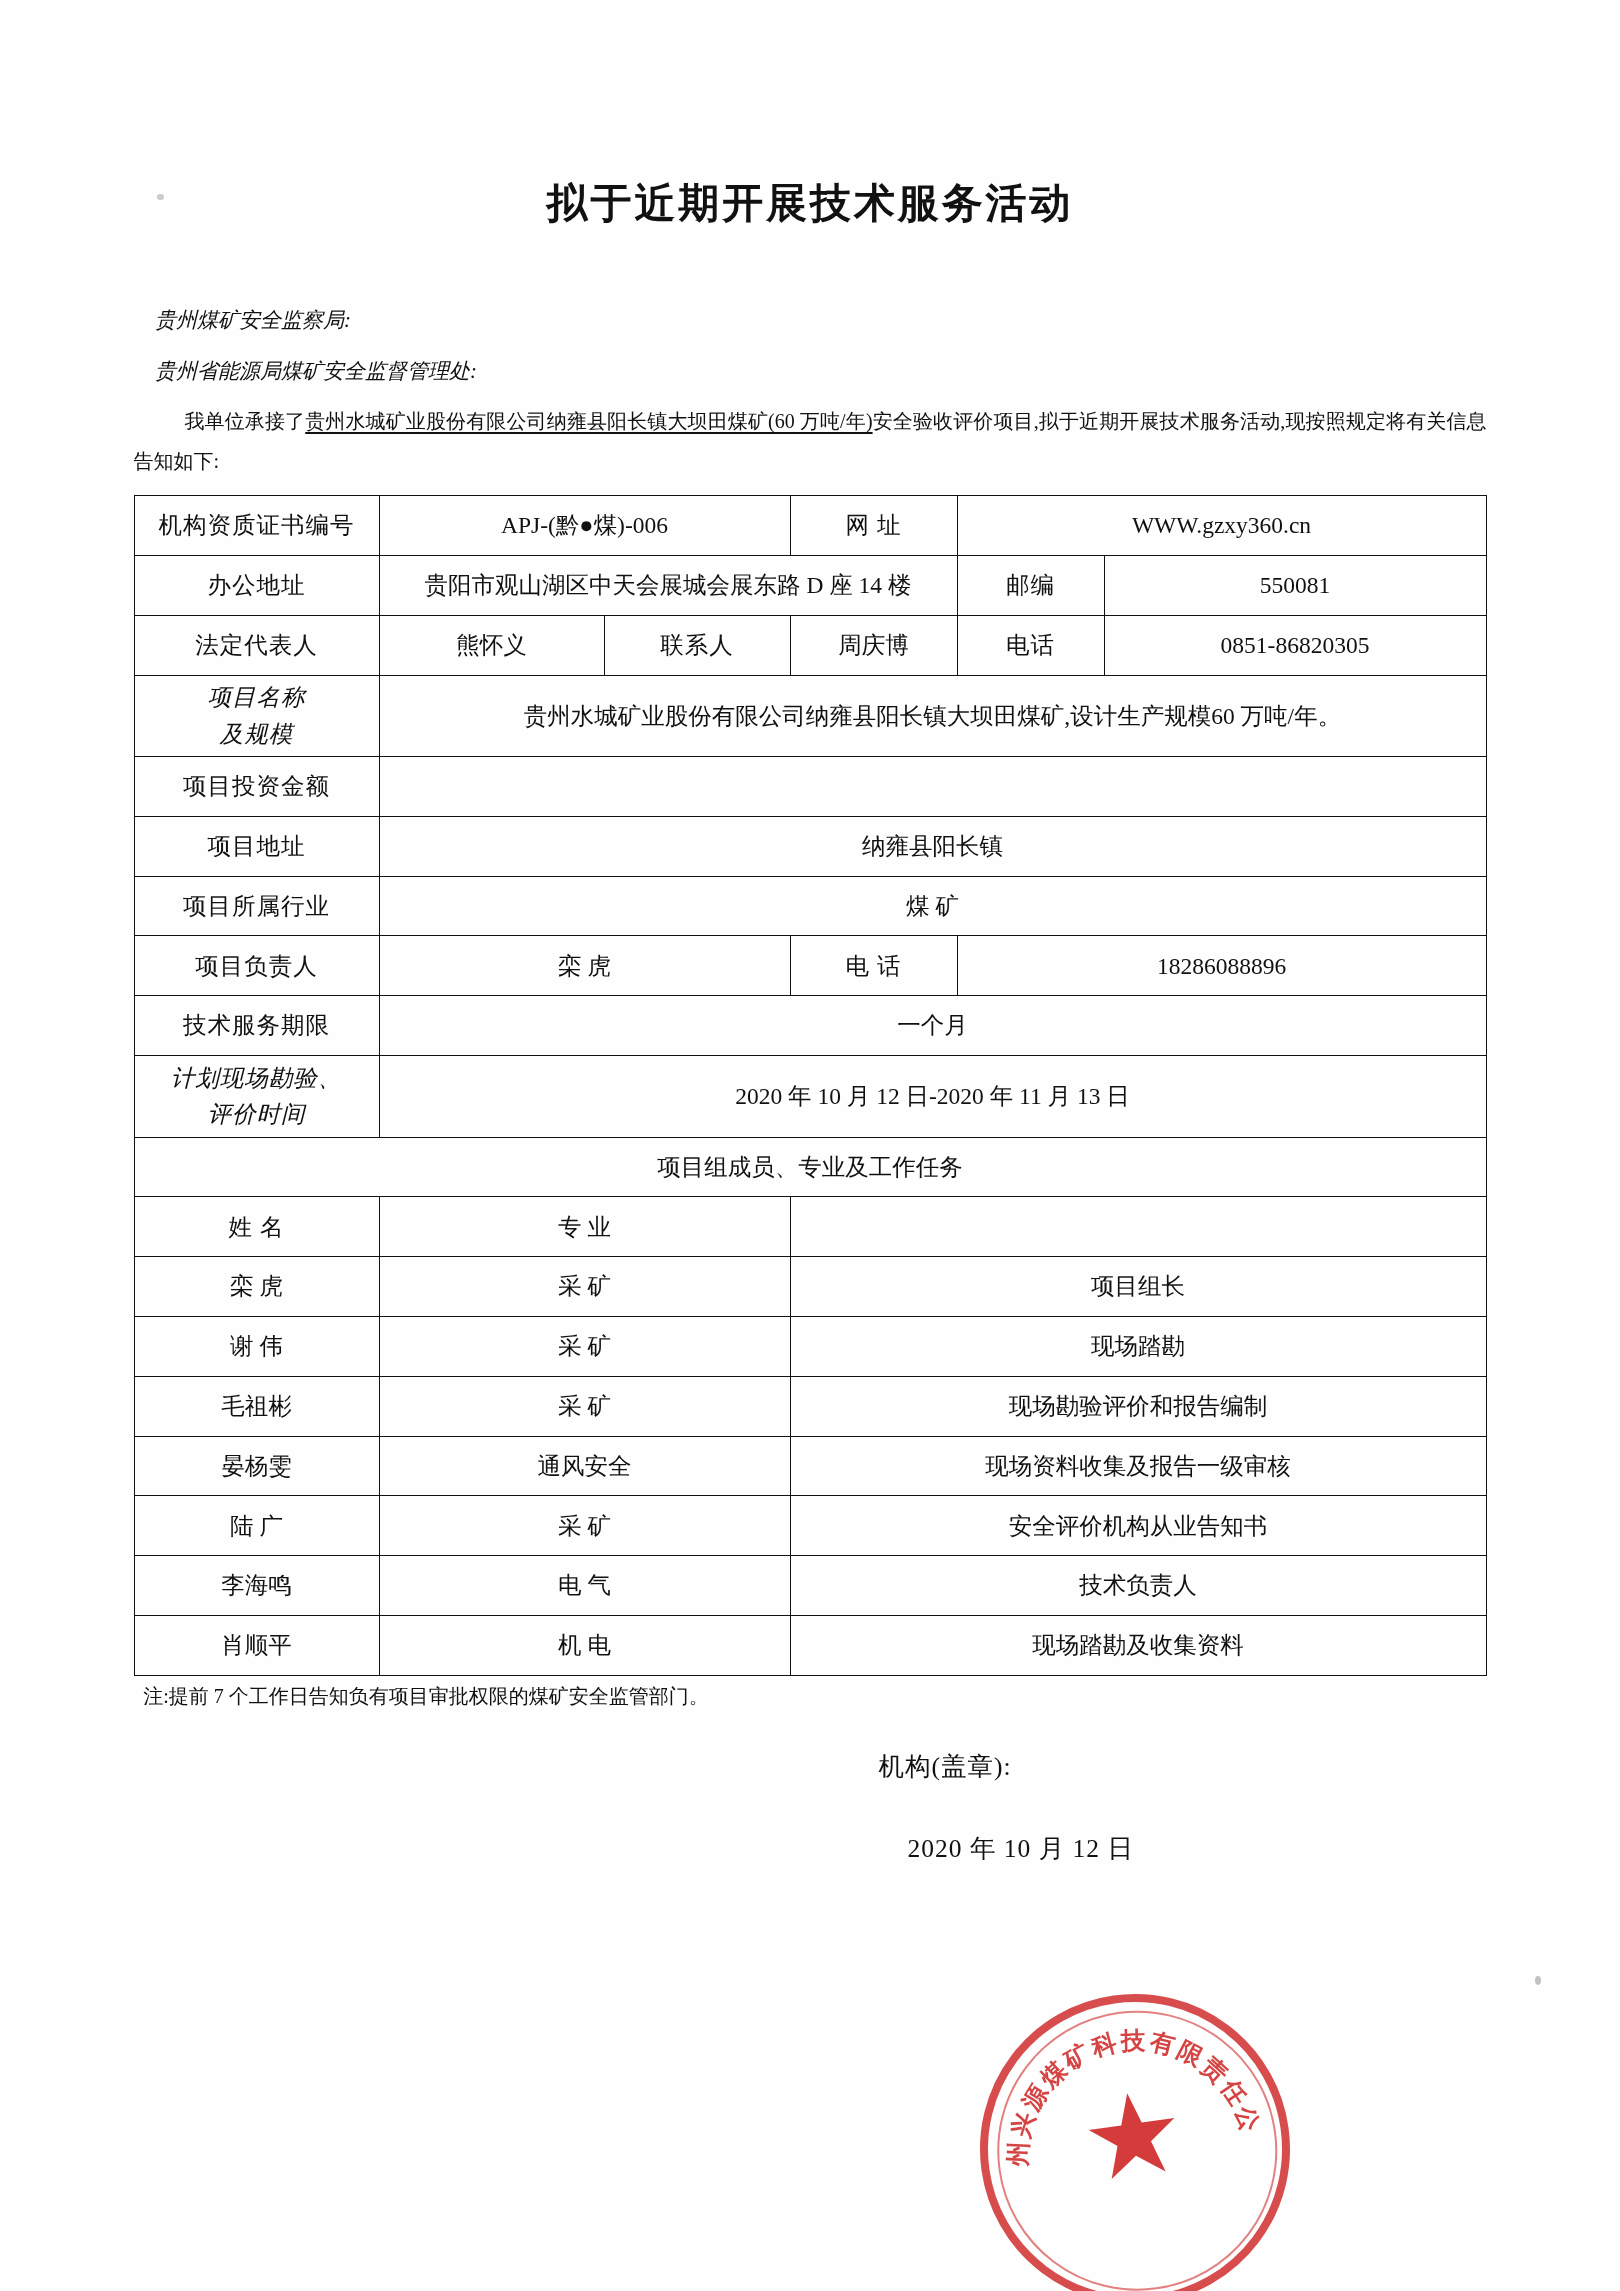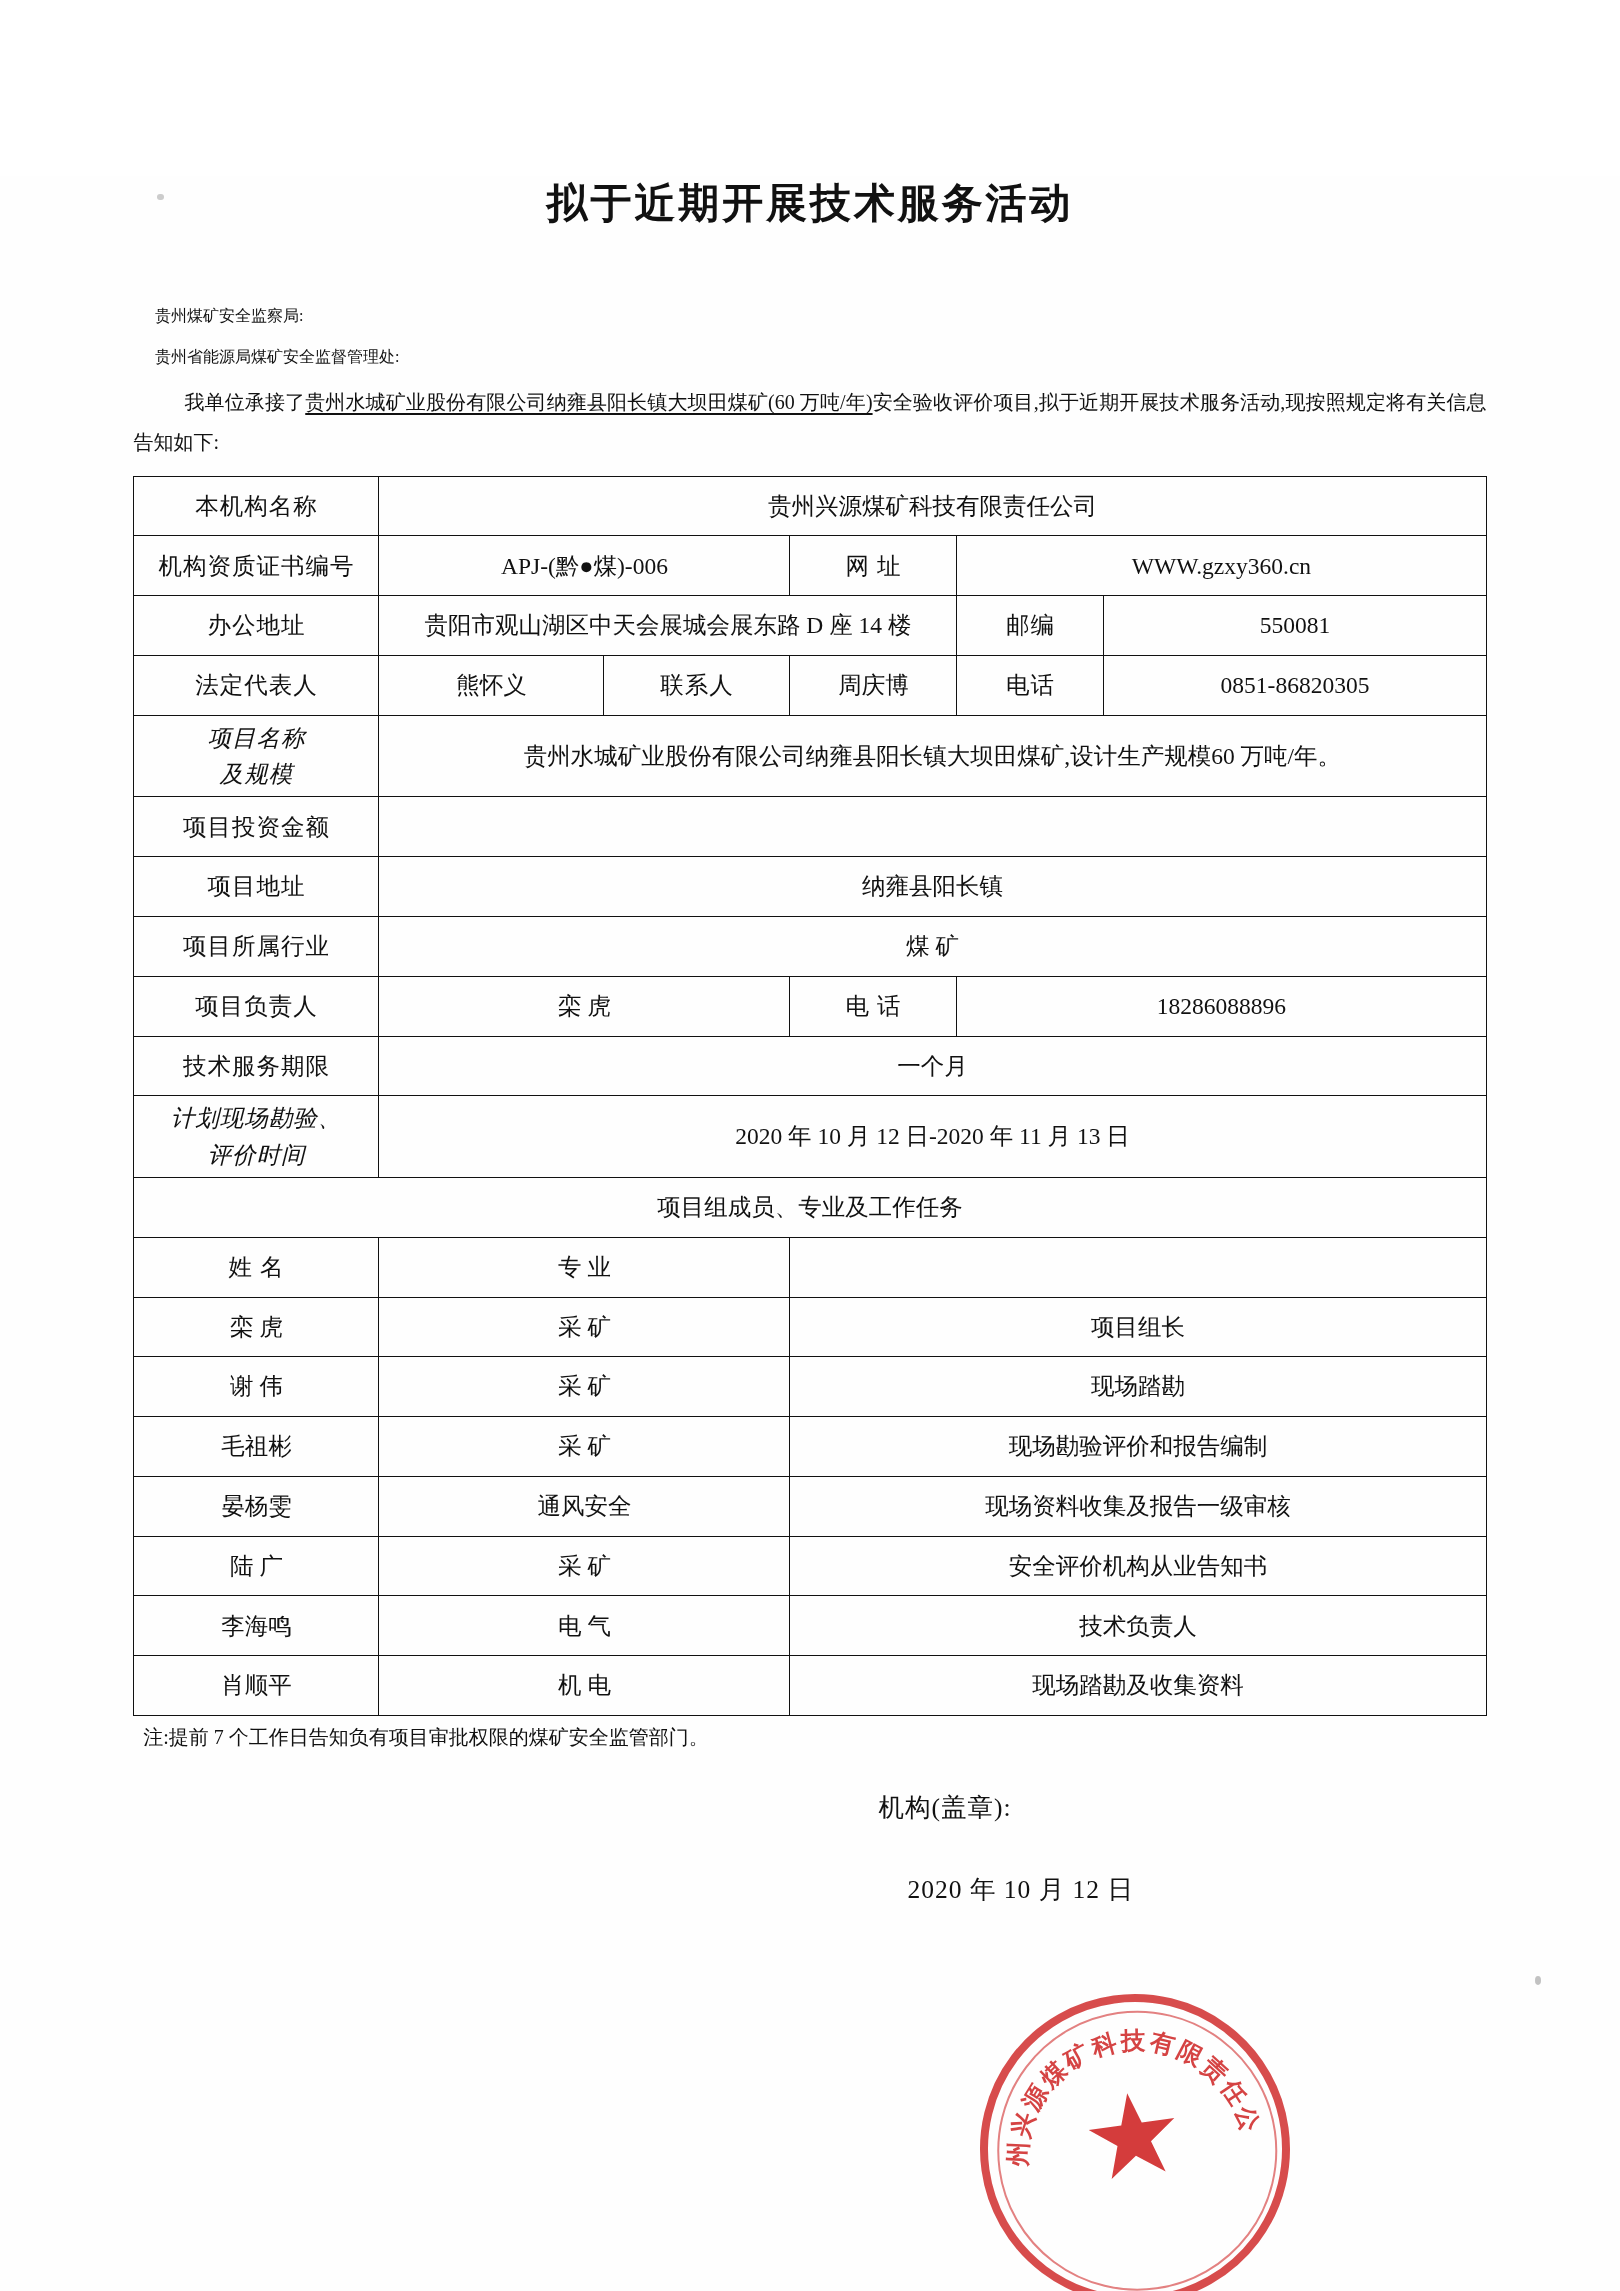--- a/index.html
+++ b/index.html
@@ -46,9 +46,10 @@
     line-height: 1.95;
   }
   .addressee {
-    font-size: 16px;
+    font-size: 21px;
     margin-left: 21.6px;
     margin-bottom: 9.8px;
+    font-style: italic;
   }
   .para {
     text-indent: 51px;

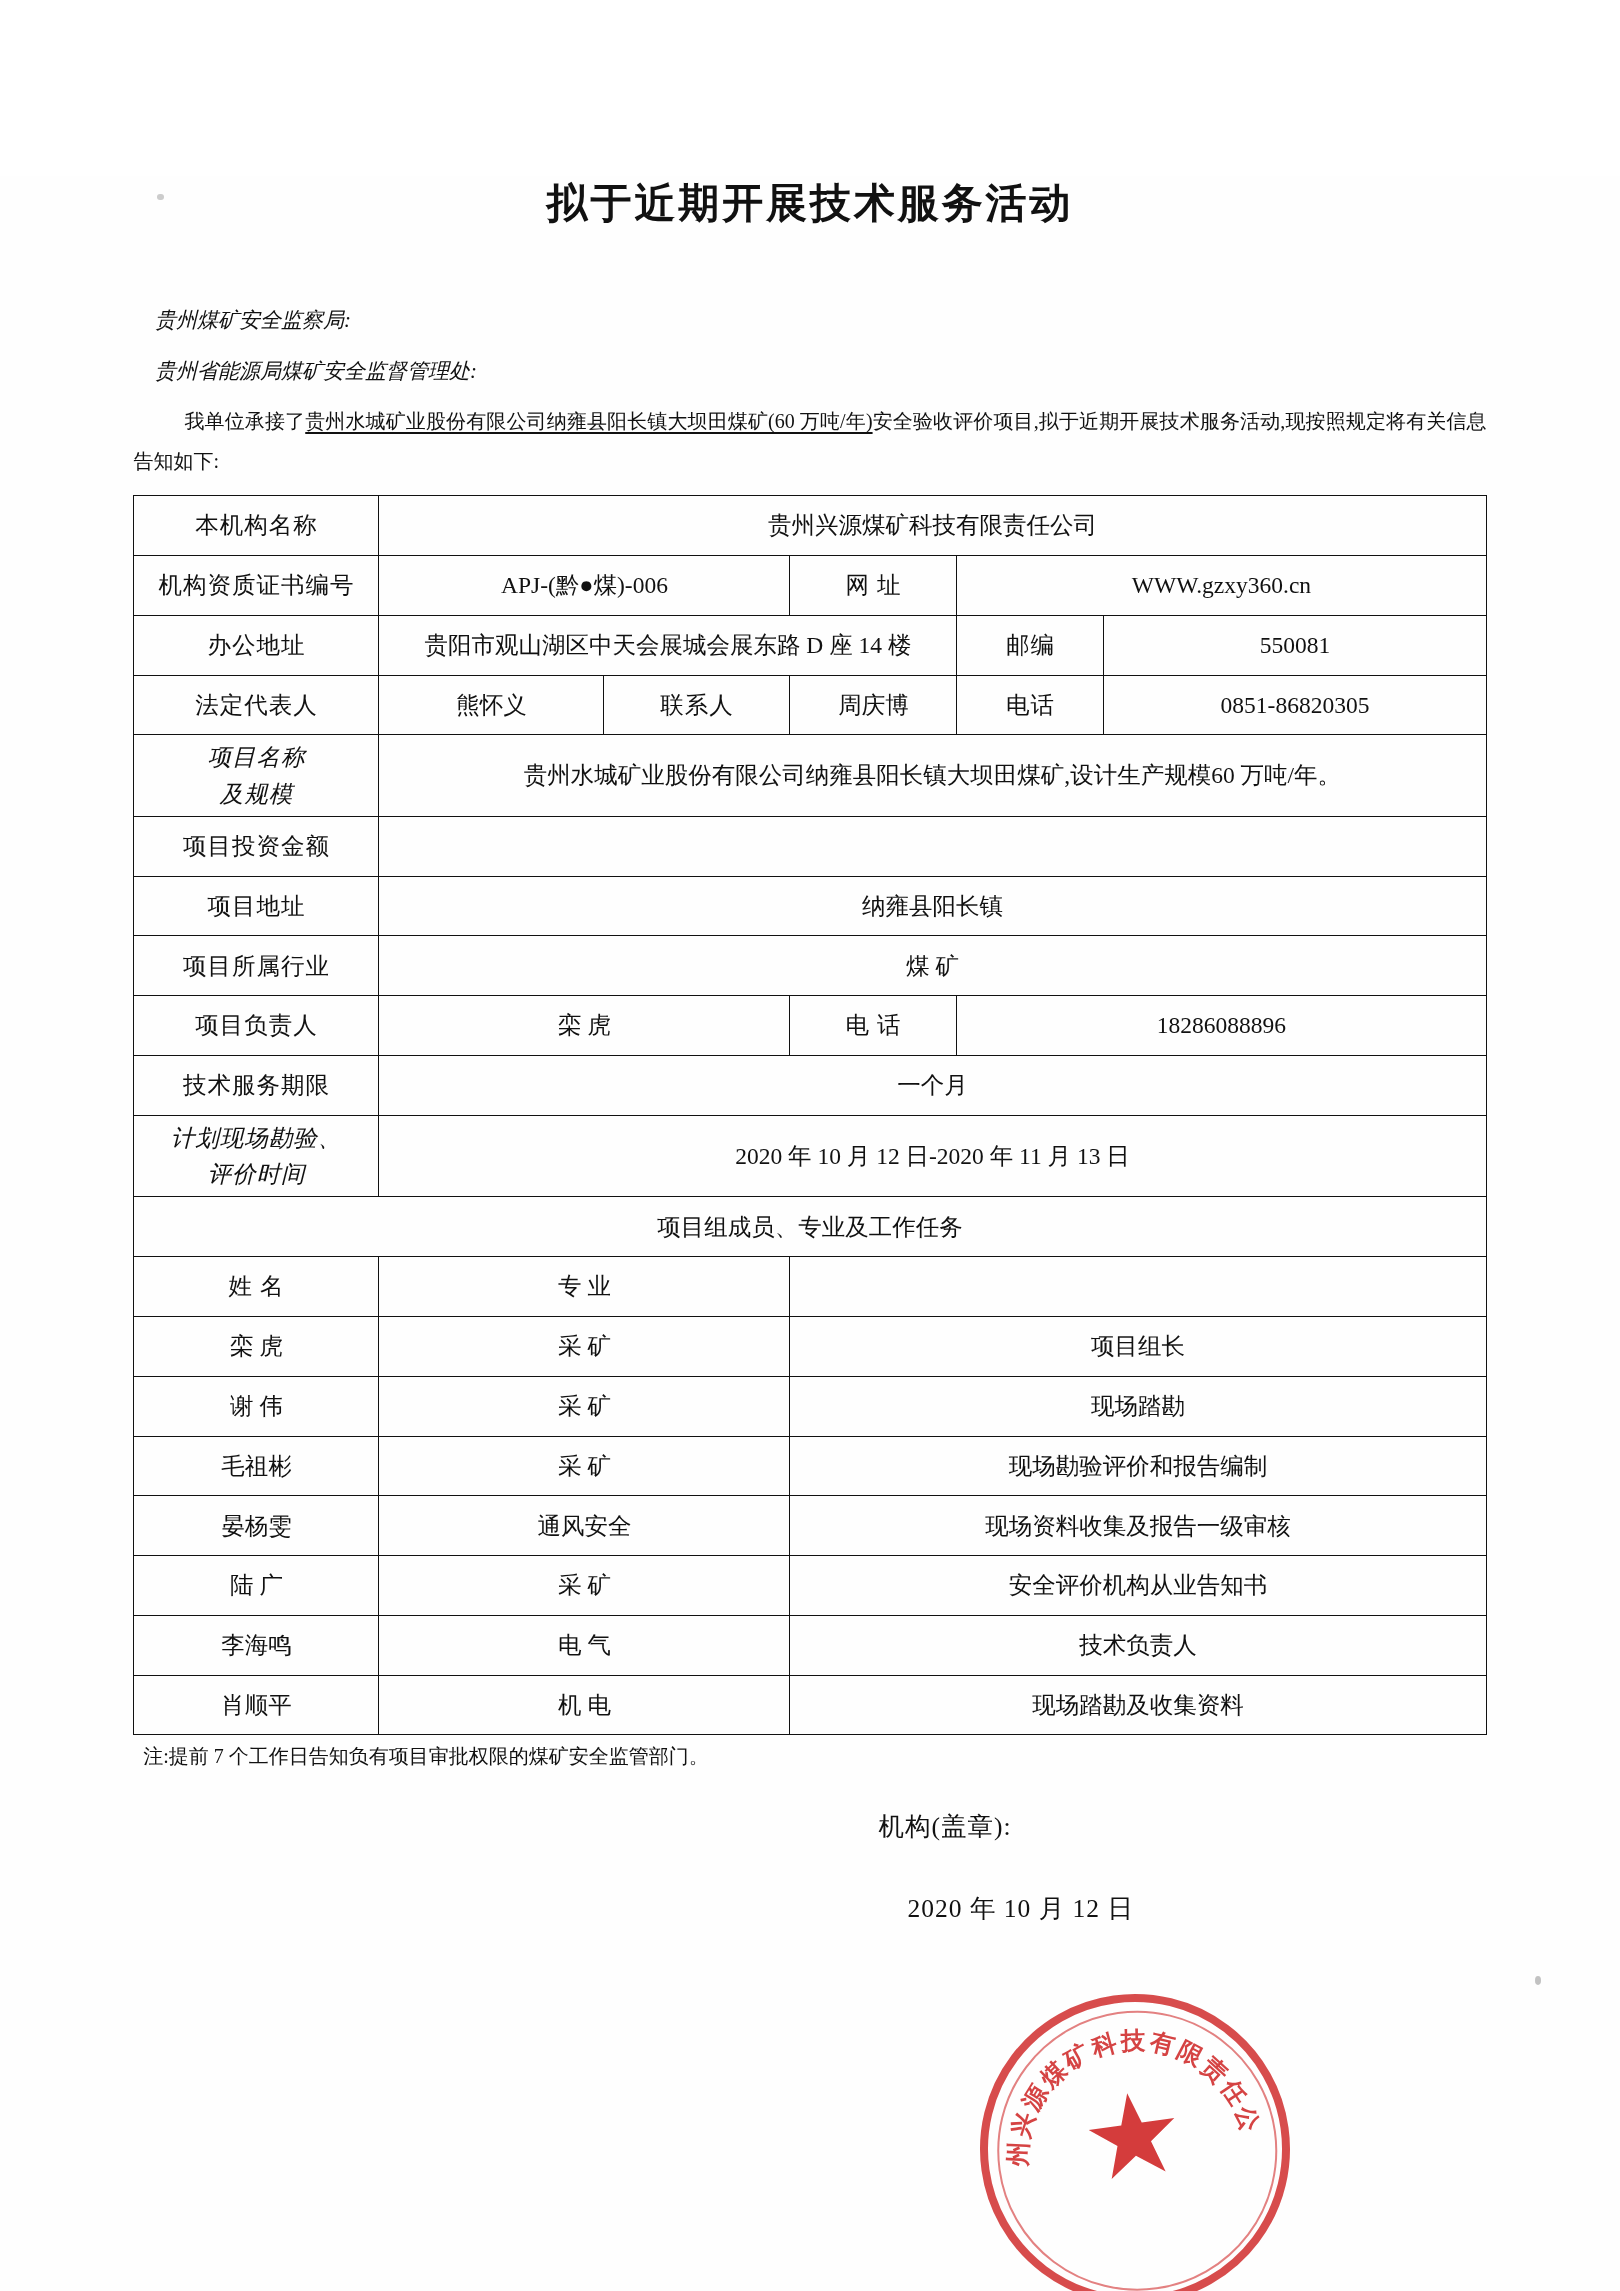--- a/index.html
+++ b/index.html
@@ -171,10 +171,6 @@
       <col style="width:382px">
     </colgroup>
     <tbody>
-      <tr>
-        <td class="label">本机构名称</td>
-        <td colspan="5">贵州兴源煤矿科技有限责任公司</td>
-      </tr>
       <tr>
         <td class="label">机构资质证书编号</td>
         <td colspan="2">APJ-(黔●煤)-006</td>

